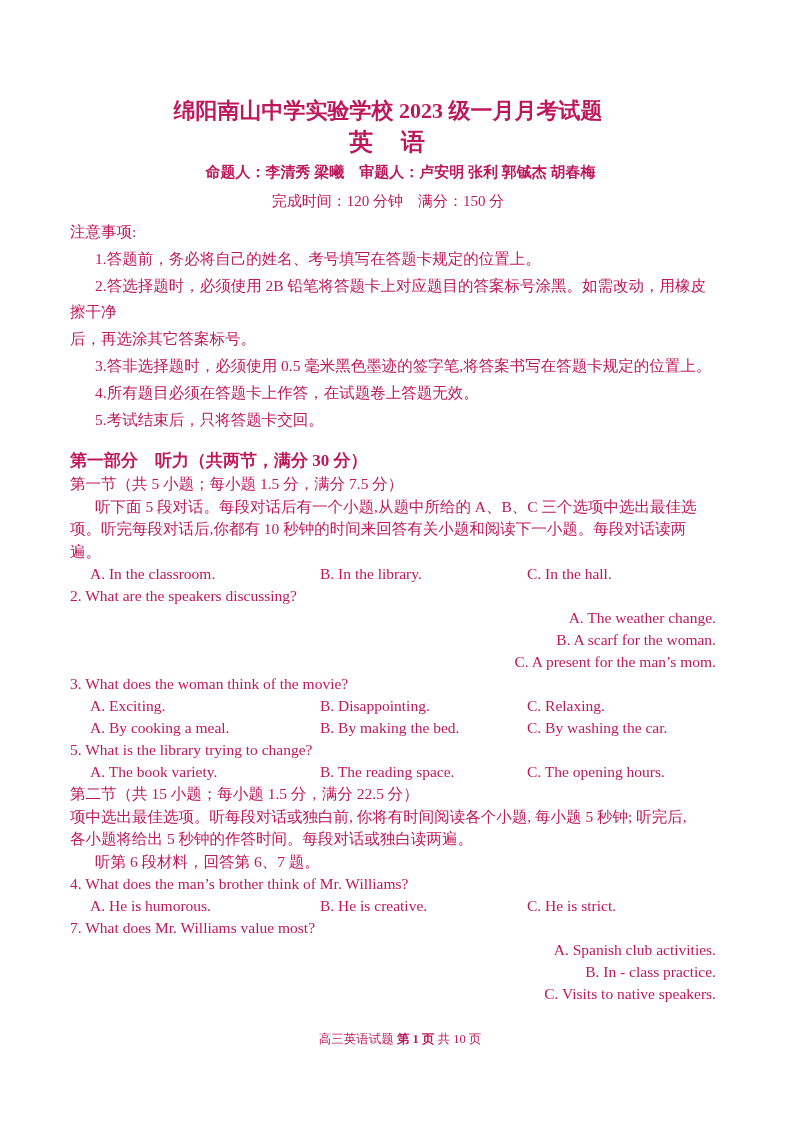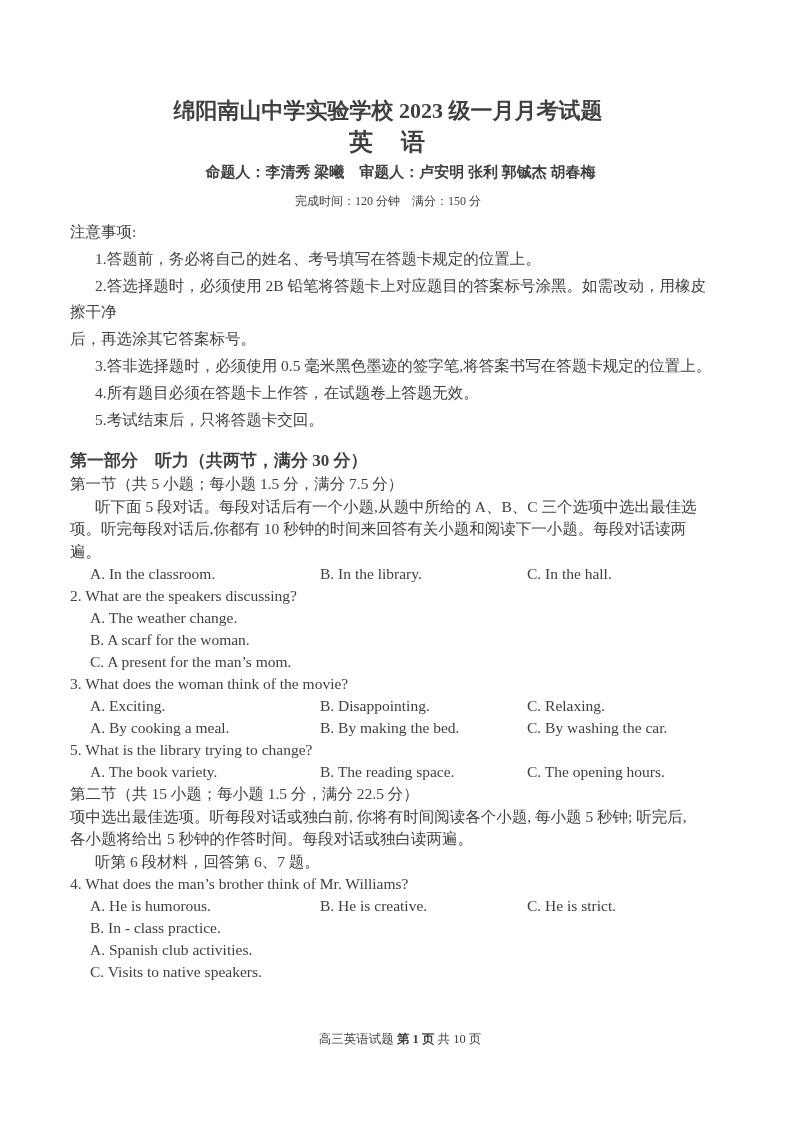--- a/index.html
+++ b/index.html
@@ -8,7 +8,7 @@
     width: 776px;
     height: 1123px;
     background: #ffffff;
-    color: #404040;
+    color: #be185d;
     font-family: "Liberation Serif", "DejaVu Serif", serif;
     overflow: hidden;
   }

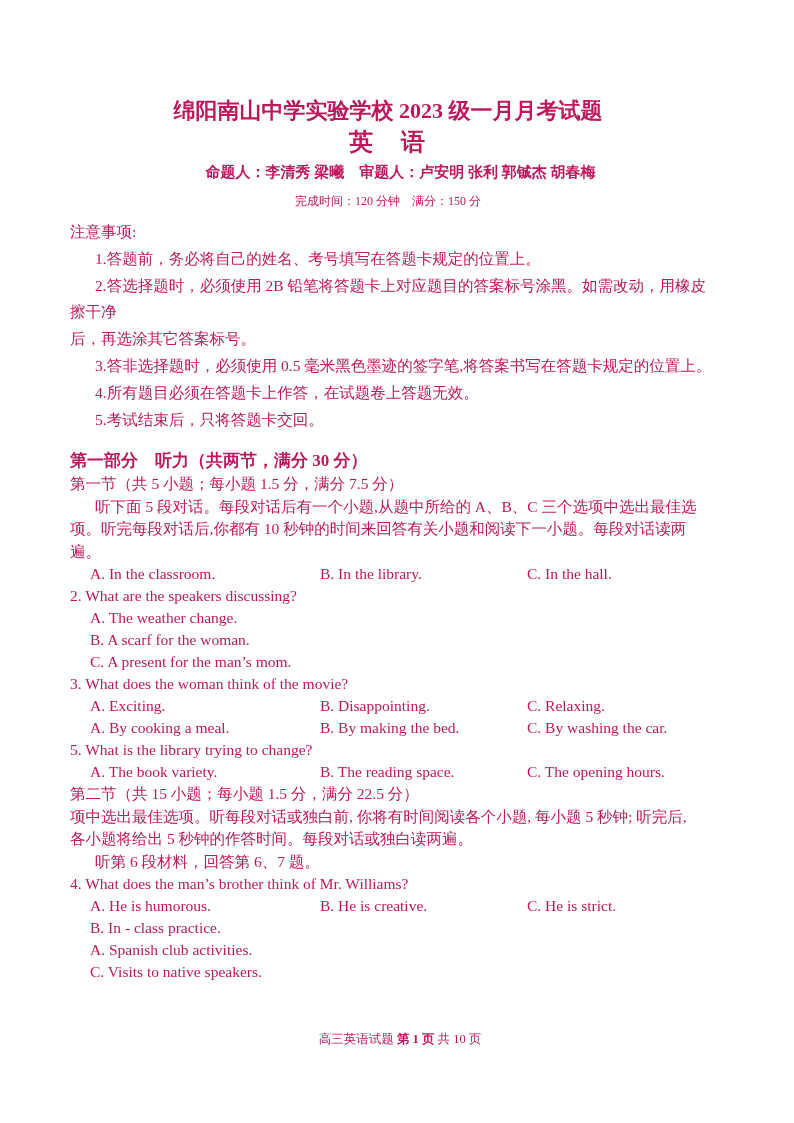--- a/index.html
+++ b/index.html
@@ -16,7 +16,7 @@
   .title   { font-size: 22px; font-weight: bold; line-height: 28px; }
   .subject { font-size: 24px; font-weight: bold; line-height: 30px; margin-top: 2px; letter-spacing: 2px; }
   .authors { font-size: 15px; font-weight: bold; line-height: 22px; margin-top: 4px; padding-left: 25px; }
-  .examinfo{ font-size: 12px; line-height: 21px; margin-top: 8px; }
+  .examinfo{ font-size: 15px; line-height: 21px; margin-top: 8px; }
 
   .content { margin: 7px 60px 0 70px; font-size: 15.5px; }
 

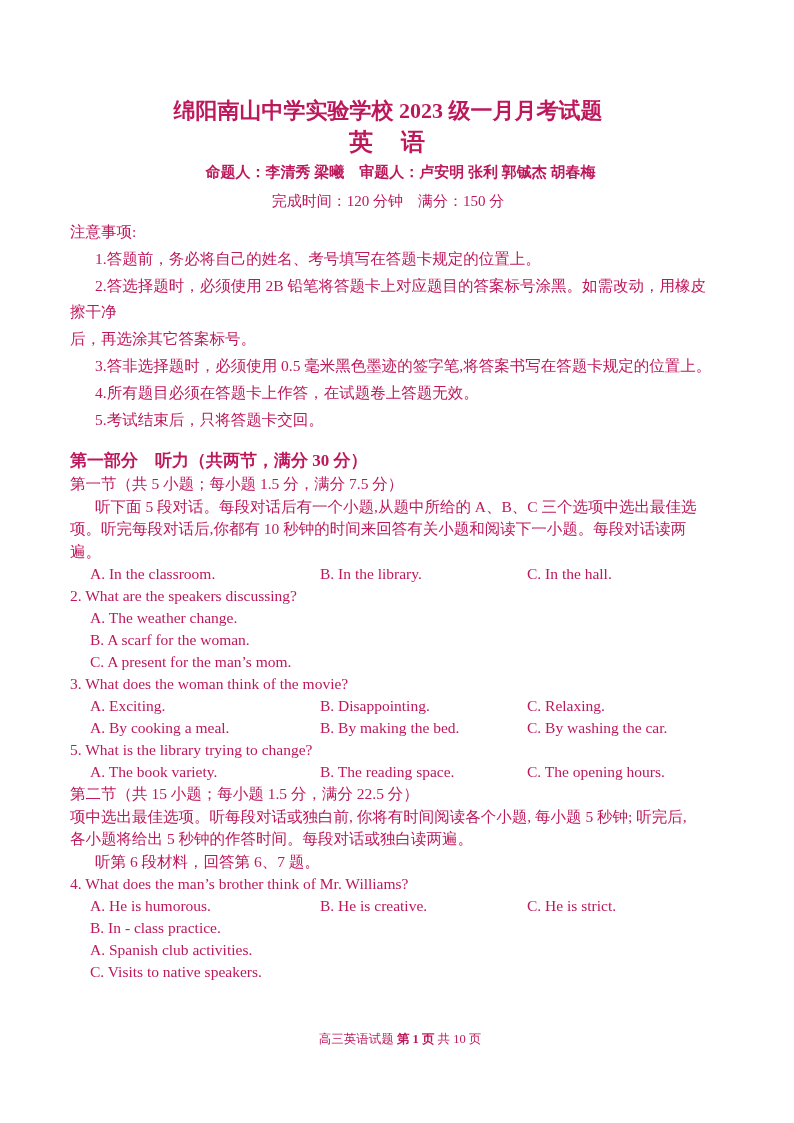--- a/index.html
+++ b/index.html
@@ -31,7 +31,7 @@
   .orow .o1 { width: 230px; }
   .orow .o2 { width: 207px; }
   .orow .o3 { flex: 1; }
-  .ostack   { padding-left: 20px; }
+  .ostack   { padding-left: 20px; text-align: right; }
 
   .footer {
     position: absolute;

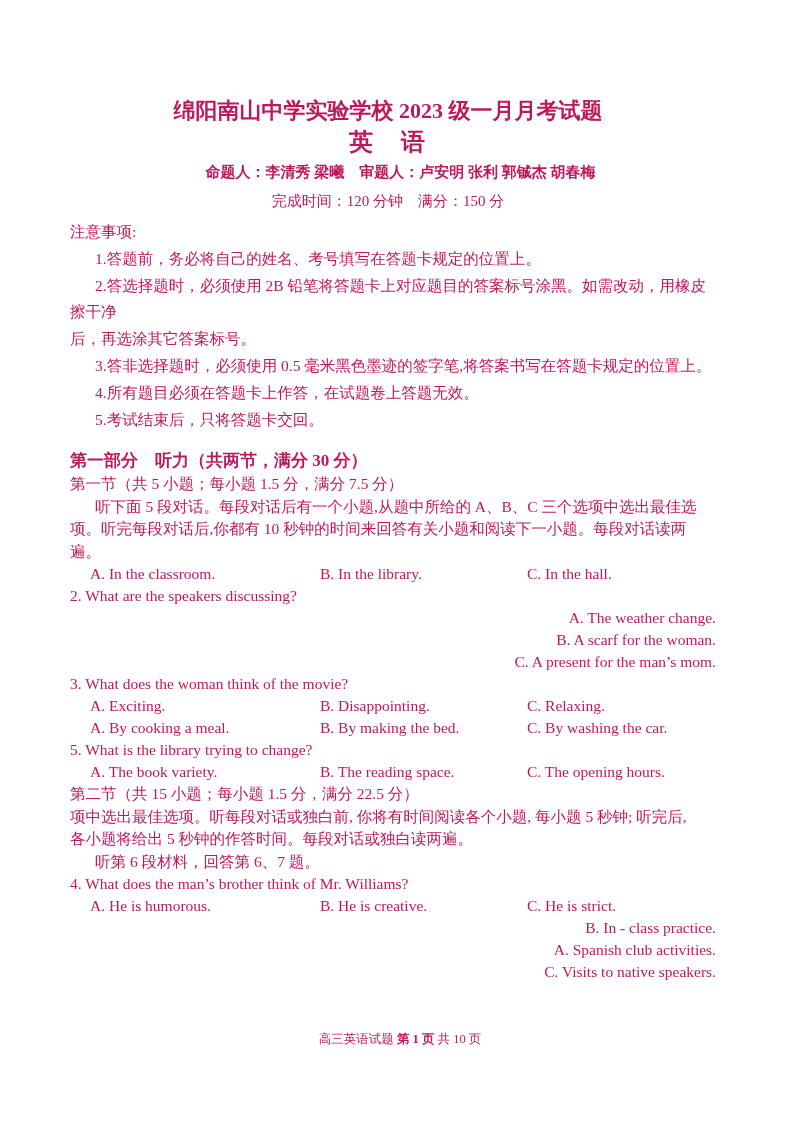--- a/index.html
+++ b/index.html
@@ -114,6 +114,7 @@
       <span class="o3">C. He is strict.</span>
     </div>
 
+    <div class="qline">7. What does Mr. Williams value most?</div>
     <div class="qline ostack">B. In - class practice.</div>
     <div class="qline ostack">A. Spanish club activities.</div>
     <div class="qline ostack">C. Visits to native speakers.</div>

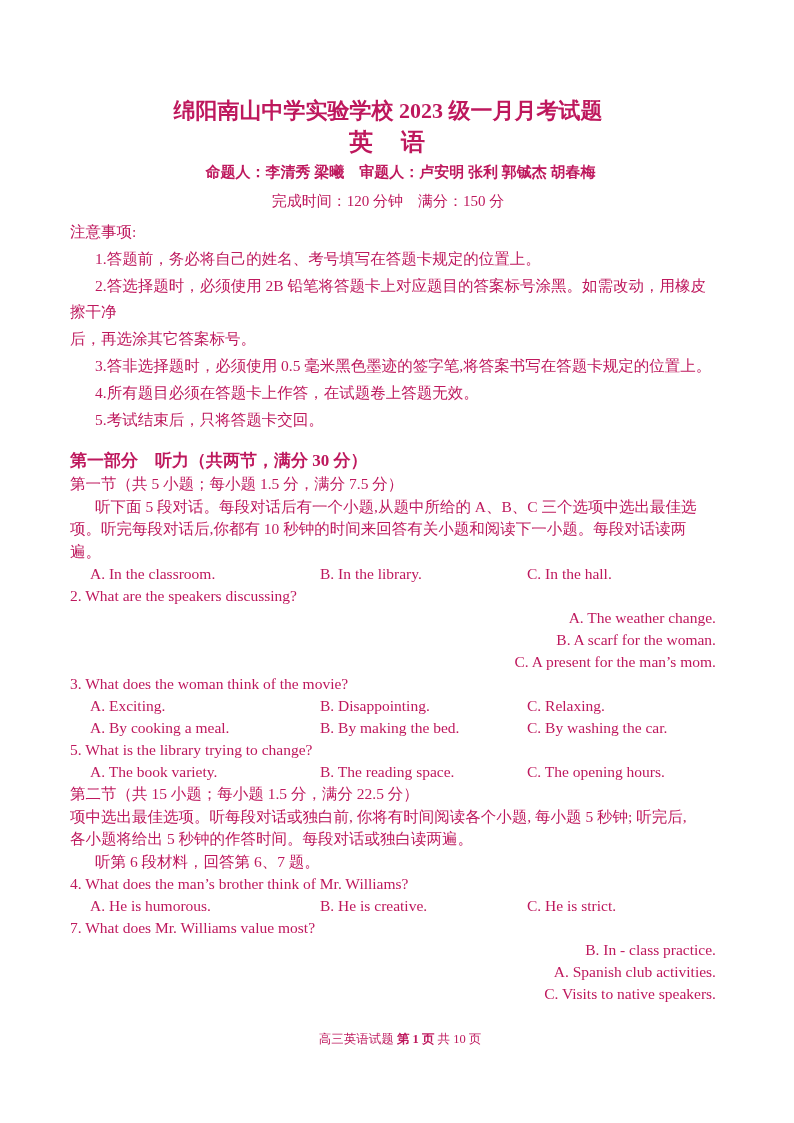--- a/index.html
+++ b/index.html
@@ -115,8 +115,8 @@
     </div>
 
     <div class="qline">7. What does Mr. Williams value most?</div>
+    <div class="qline ostack">A. Spanish club activities.</div>
     <div class="qline ostack">B. In - class practice.</div>
-    <div class="qline ostack">A. Spanish club activities.</div>
     <div class="qline ostack">C. Visits to native speakers.</div>
 
   </div>

